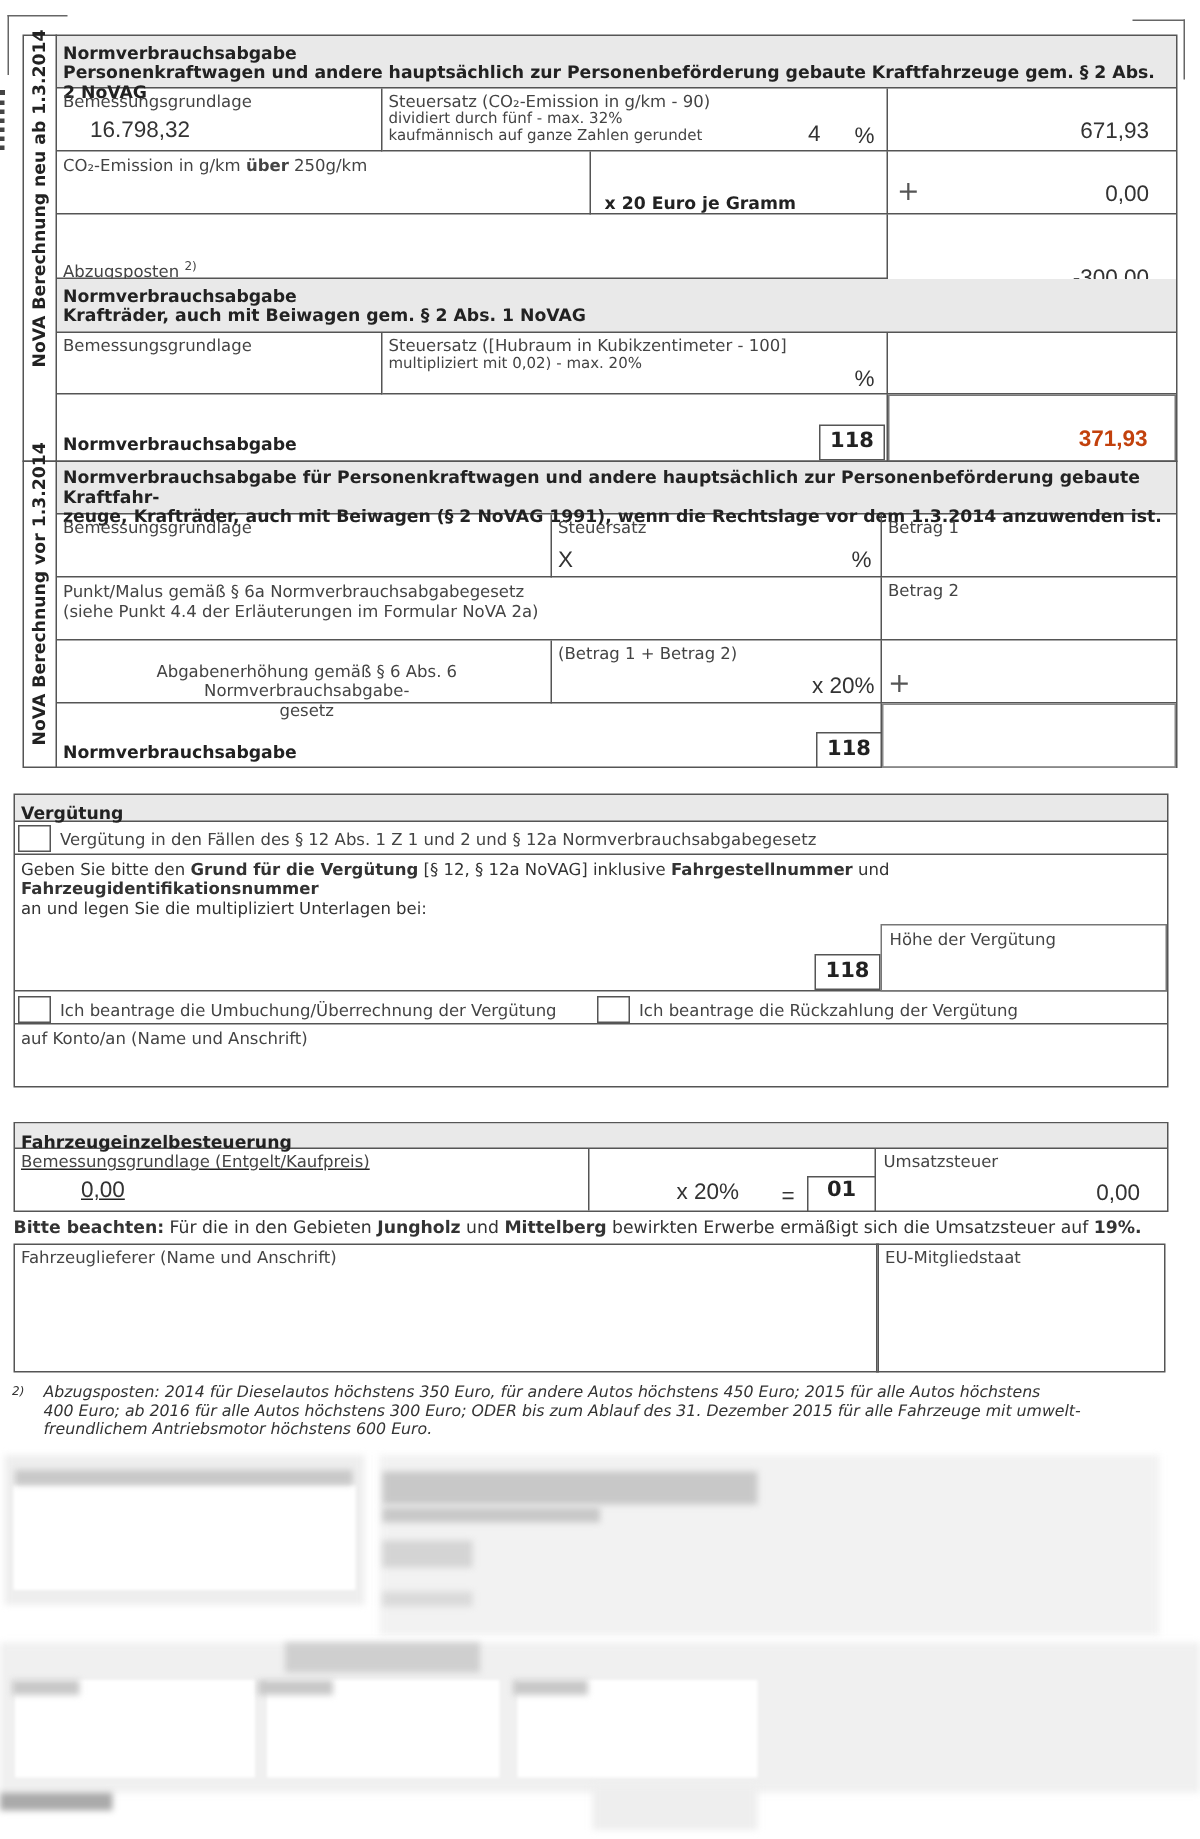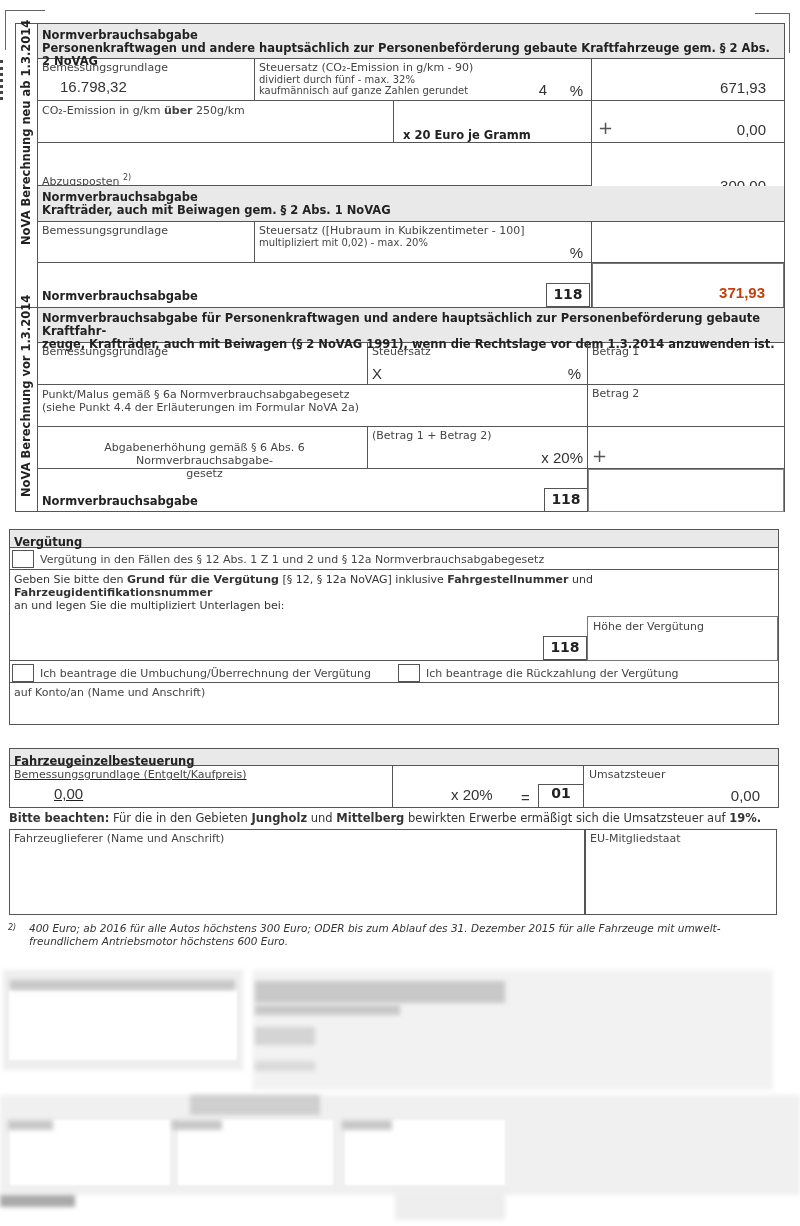--- a/index.html
+++ b/index.html
@@ -198,6 +198,7 @@
 
 <div class="abs foot" style="left:8px;top:922px;font-size:8px;">2)</div>
 <div class="abs foot" style="left:29px;top:922px;width:760px;">
+  <div>Abzugsposten: 2014 für Dieselautos höchstens 350 Euro, für andere Autos höchstens 450 Euro; 2015 für alle Autos höchstens</div>
   <div>400 Euro; ab 2016 für alle Autos höchstens 300 Euro; ODER bis zum Ablauf des 31. Dezember 2015 für alle Fahrzeuge mit umwelt-</div>
   <div>freundlichem Antriebsmotor höchstens 600 Euro.</div>
 </div>

